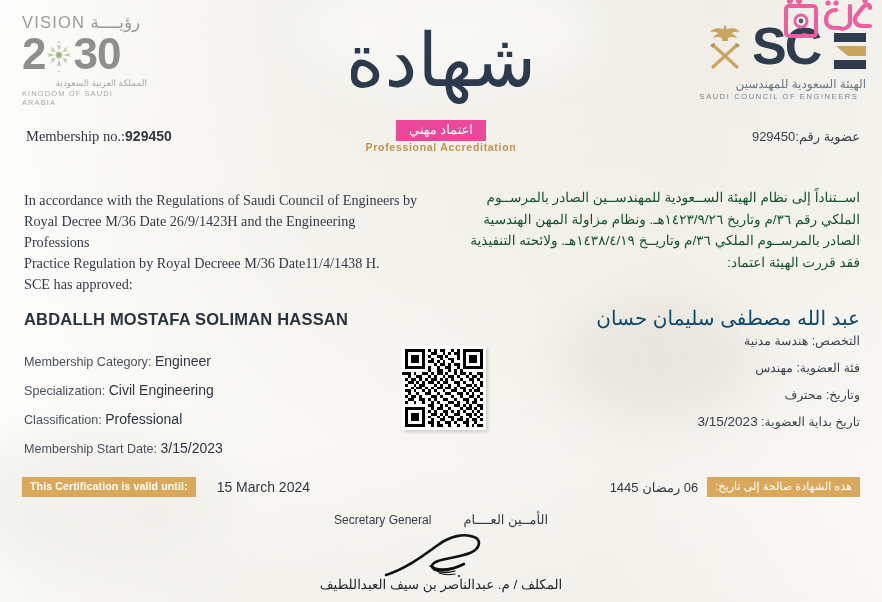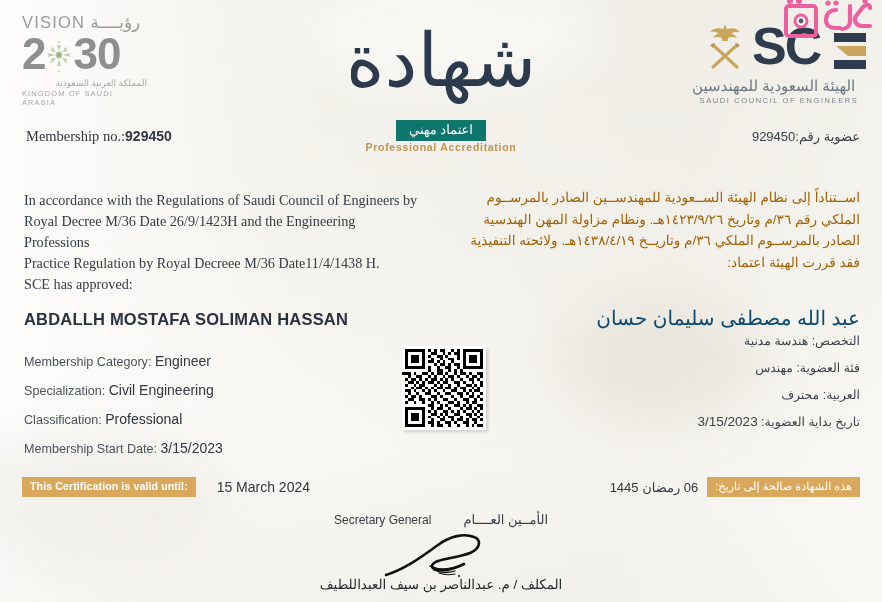--- a/index.html
+++ b/index.html
@@ -108,12 +108,12 @@
   .sce-emblem { width: 46px; height: 52px; }
   .sce-mark { width: 116px; height: 54px; }
   .sce-ar {
-    font-size: 15px;
+    font-size: 12px;
     color: #6c7785;
     direction: rtl;
     letter-spacing: 0.2px;
     margin-top: 1px;
-    text-align: left;
+    text-align: right;
     padding-right: 4px;
   }
   .sce-en {

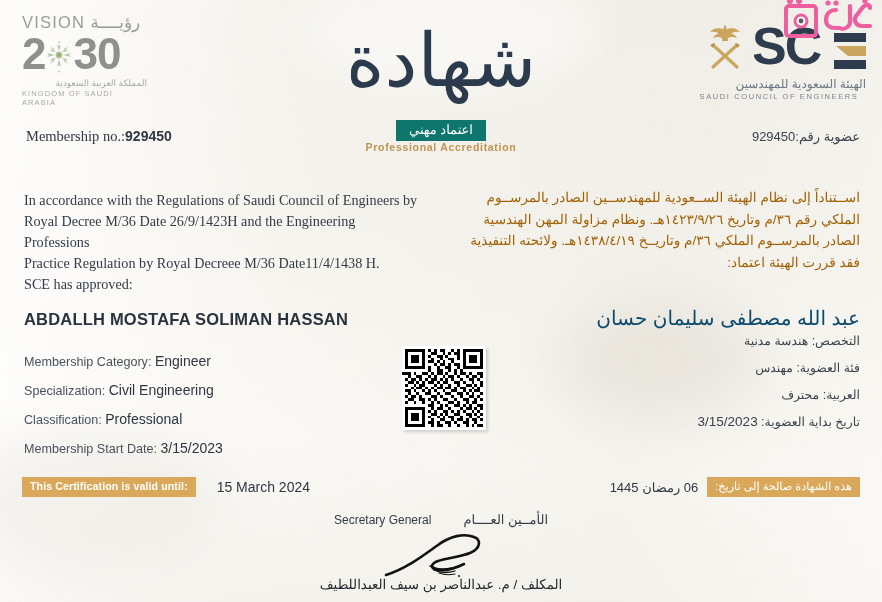--- a/index.html
+++ b/index.html
@@ -151,7 +151,7 @@
   }
   .gold-band {
     display: inline-block;
-    background: #0f766e;
+    background: #ec4899;
     color: #ffffff;
     font-size: 13px;
     letter-spacing: 3px;

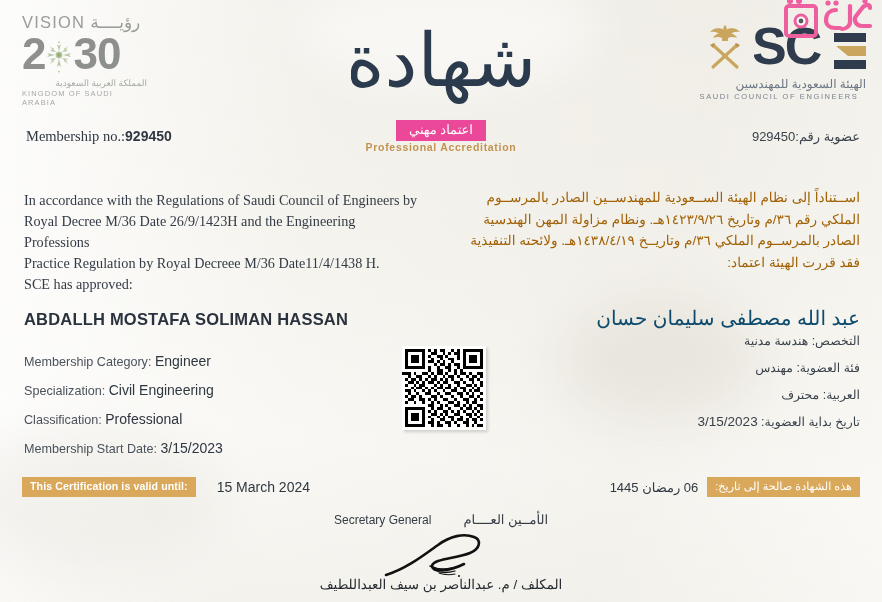--- a/index.html
+++ b/index.html
@@ -215,7 +215,7 @@
     text-align: right;
     font-size: 13.6px;
     line-height: 21.5px;
-    color: #a16207;
+    color: #14532d;
   }
   .body-ar div { white-space: nowrap; }
 

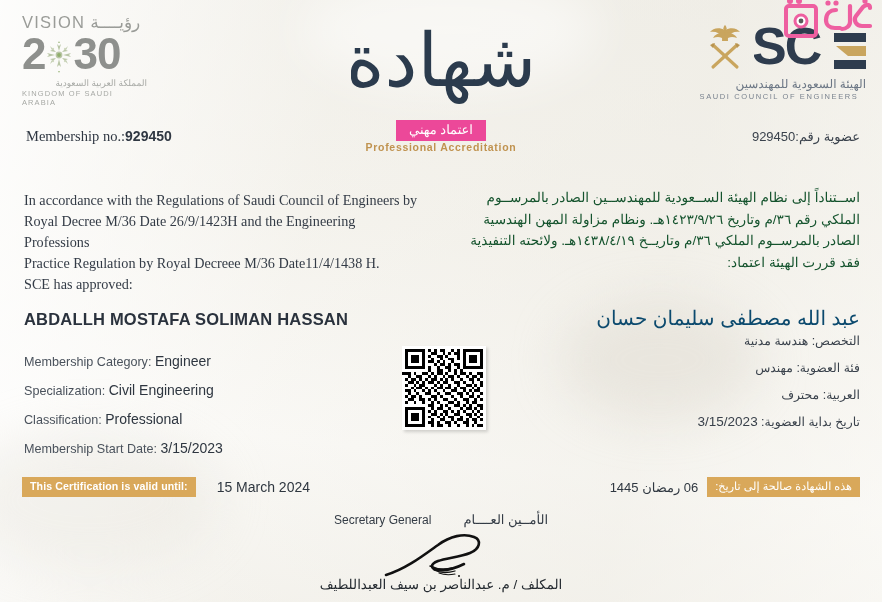--- a/index.html
+++ b/index.html
@@ -511,7 +511,7 @@
       <span>مهندس</span>
     </div>
     <div class="det-row-ar">
-      <span>العربية:</span>
+      <span>وتاريخ:</span>
       <span>محترف</span>
     </div>
     <div class="det-row-ar">

